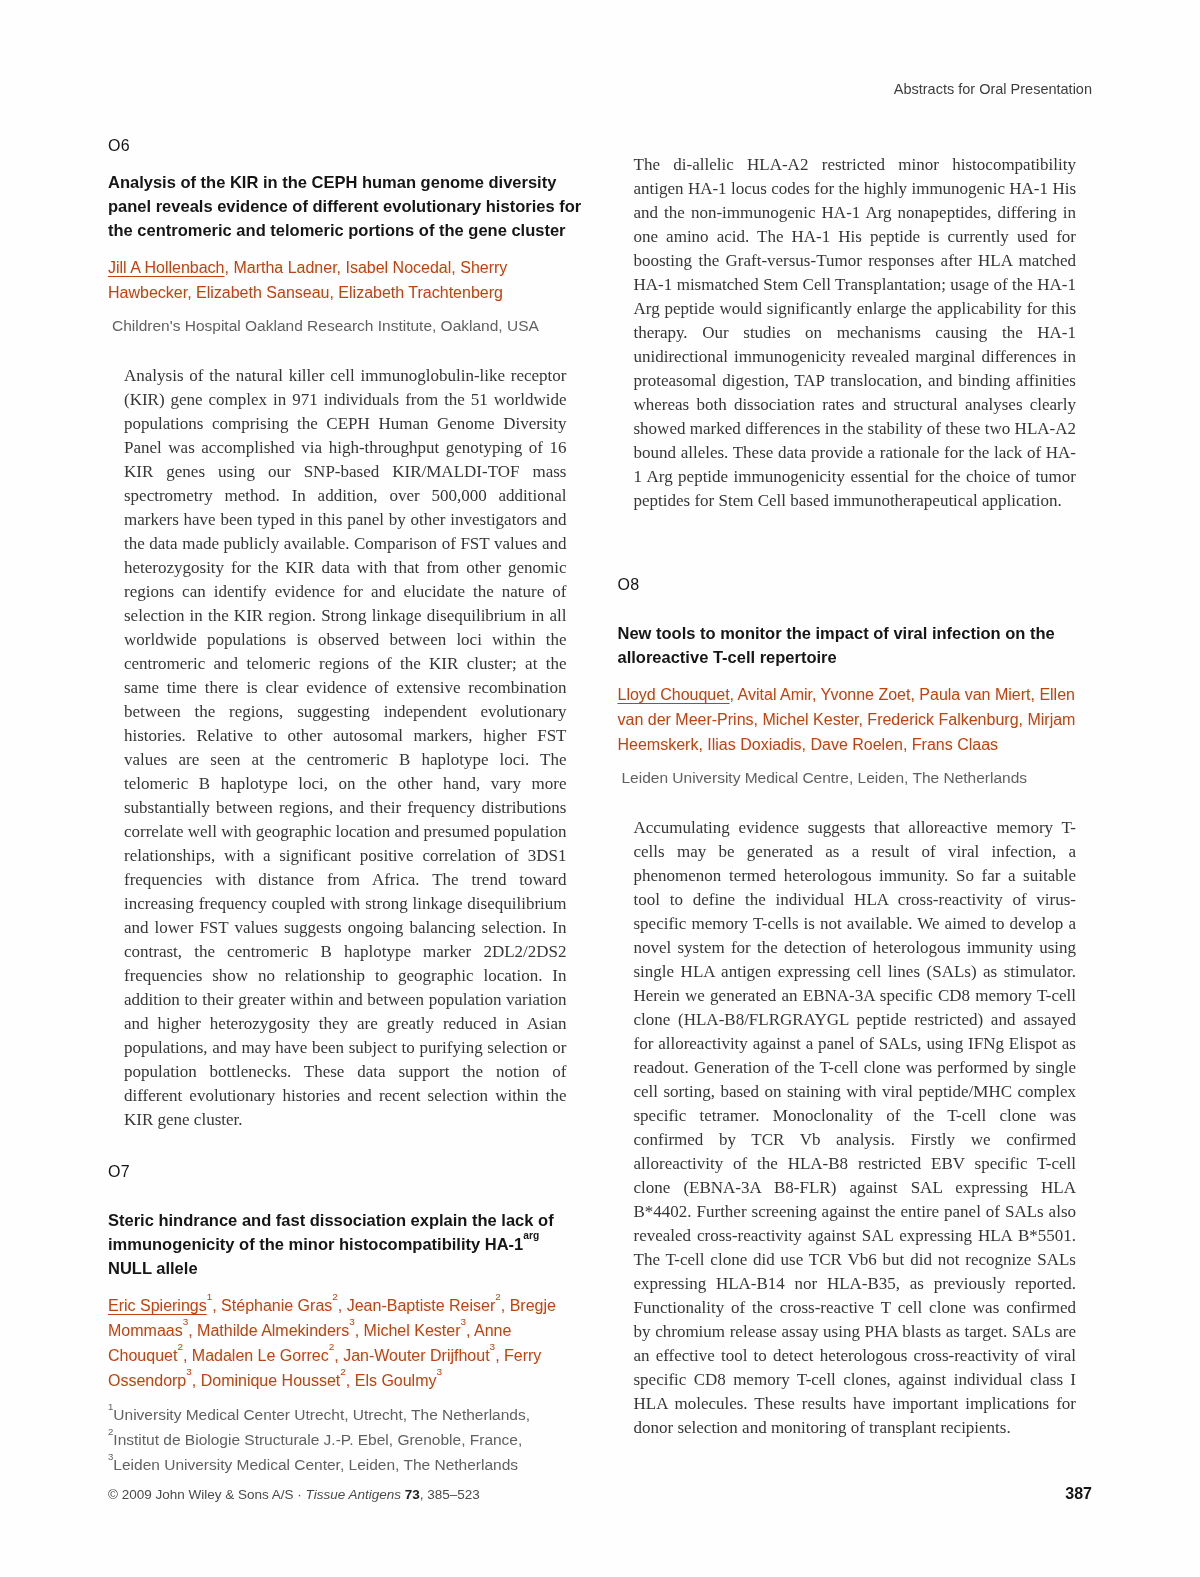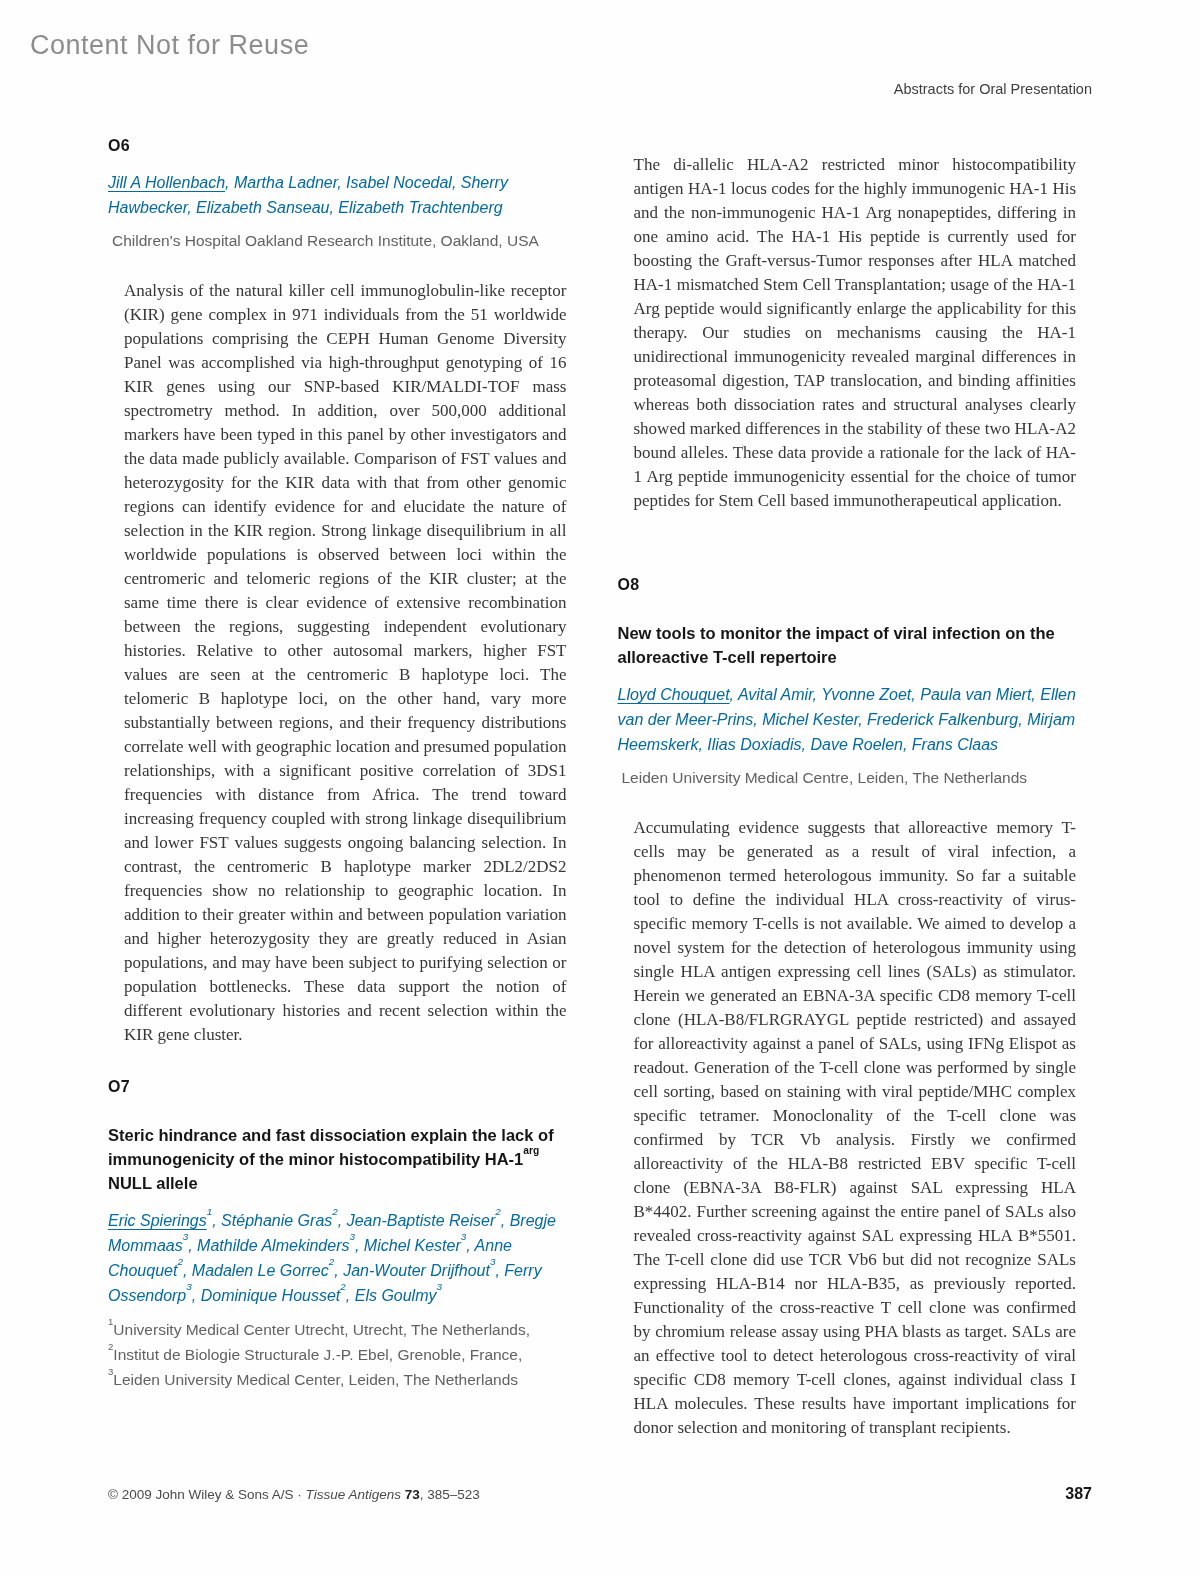--- a/index.html
+++ b/index.html
@@ -103,7 +103,6 @@
 
 <div class="page">
 
-  <div class="watermark">Content Not for Reuse</div>
 
   <div class="running-head">Abstracts for Oral Presentation</div>
 

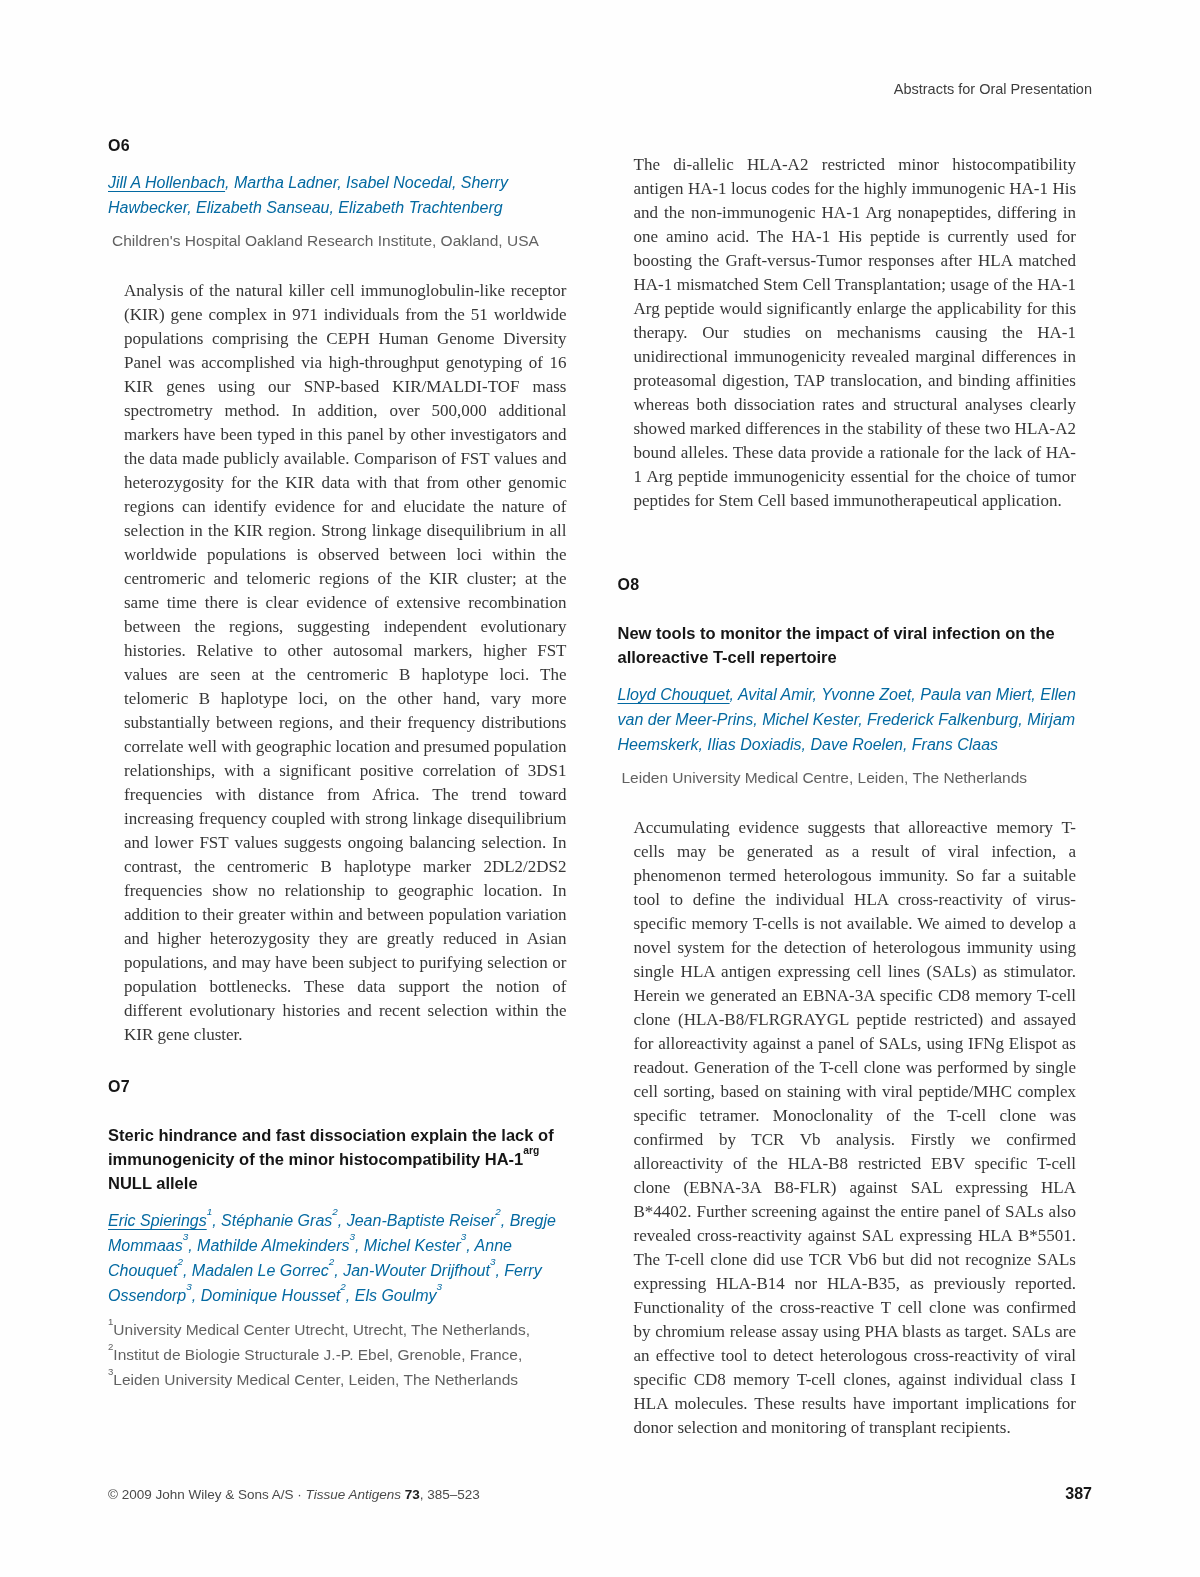--- a/index.html
+++ b/index.html
@@ -32,7 +32,7 @@
   }
   .col { width: 475px; }
   .abs-id {
-    font-weight: bold;
+    font-weight: normal;
     font-size: 16px;
     color: #161616;
     margin: 0 0 15px 0;

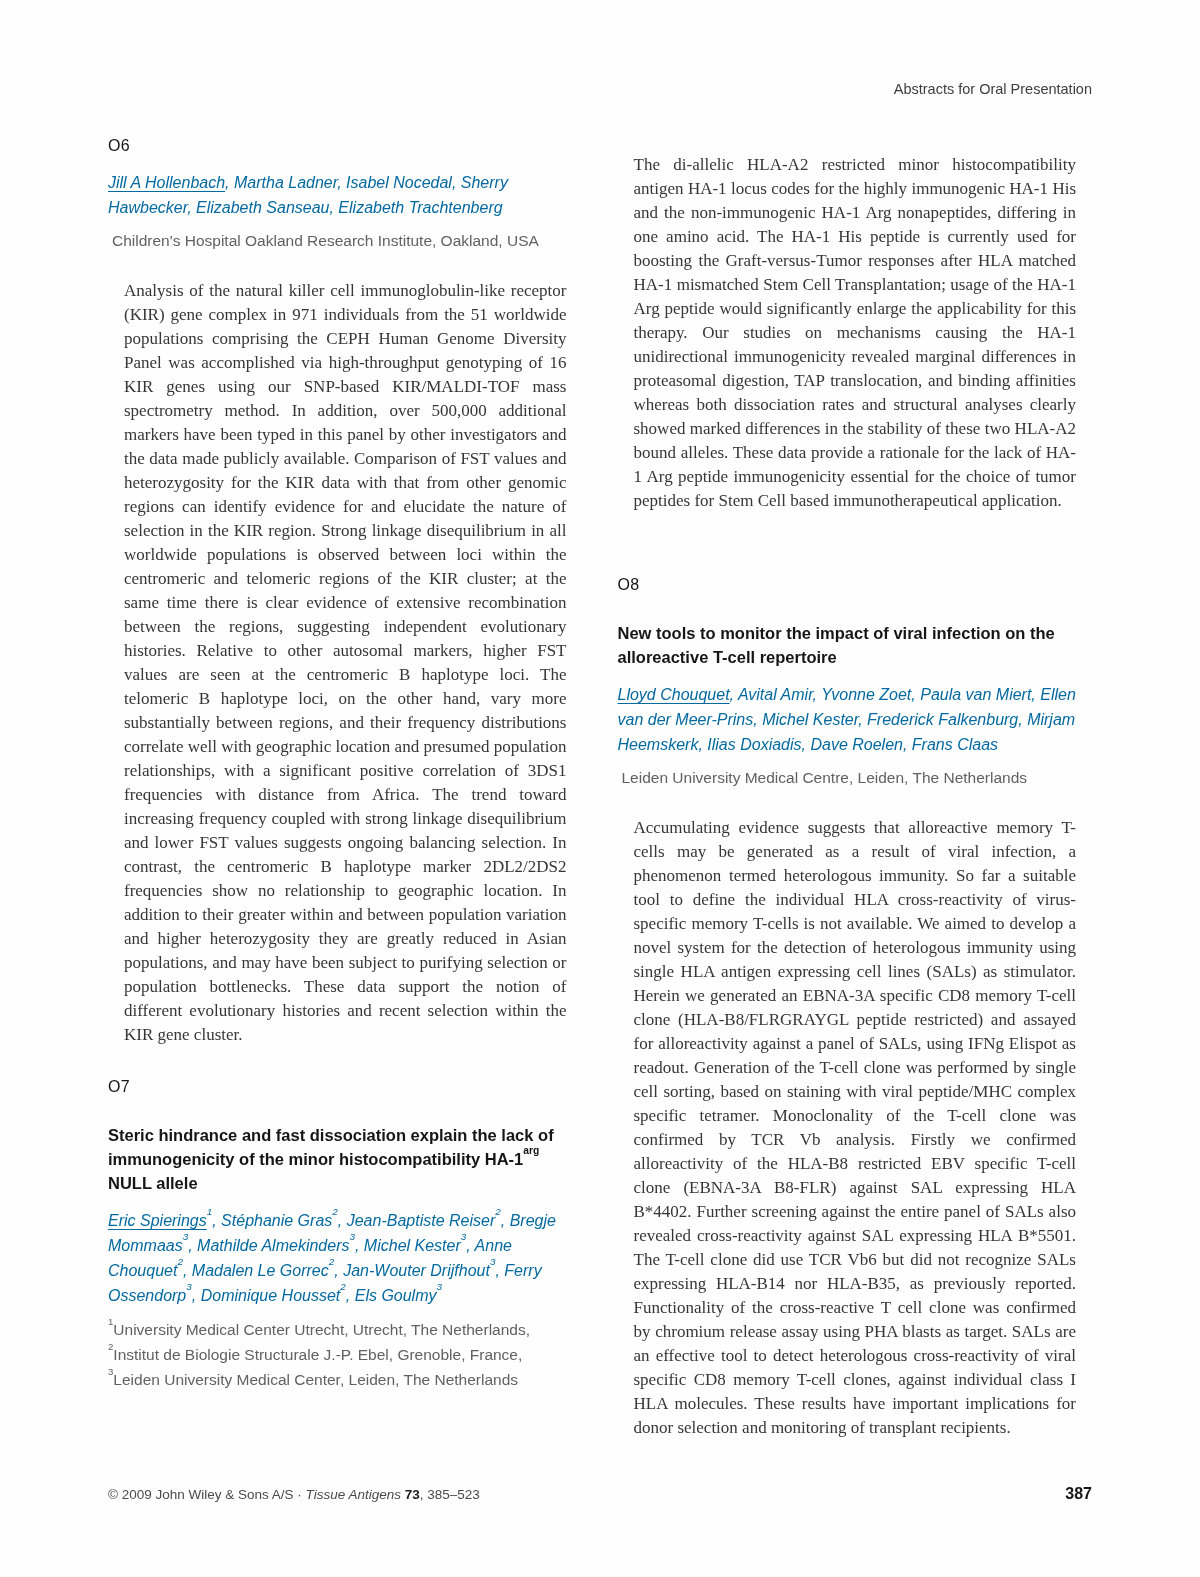--- a/index.html
+++ b/index.html
@@ -112,6 +112,7 @@
 
       <section>
         <div class="abs-id">O6</div>
+        <h2 class="abs-title">Analysis of the KIR in the CEPH human genome diversity panel reveals evidence of different evolutionary histories for the centromeric and telomeric portions of the gene cluster</h2>
         <p class="authors"><span class="u">Jill A Hollenbach</span><span>, Martha Ladner, Isabel Nocedal, Sherry Hawbecker, Elizabeth Sanseau, Elizabeth Trachtenberg</span></p>
         <p class="affiliation">Children's Hospital Oakland Research Institute, Oakland, USA</p>
         <p class="body-text">Analysis of the natural killer cell immunoglobulin-like receptor (KIR) gene complex in 971 individuals from the 51 worldwide populations comprising the CEPH Human Genome Diversity Panel was accomplished via high-throughput genotyping of 16 KIR genes using our SNP-based KIR/MALDI-TOF mass spectrometry method. In addition, over 500,000 additional markers have been typed in this panel by other investigators and the data made publicly available. Comparison of FST values and heterozygosity for the KIR data with that from other genomic regions can identify evidence for and elucidate the nature of selection in the KIR region. Strong linkage disequilibrium in all worldwide populations is observed between loci within the centromeric and telomeric regions of the KIR cluster; at the same time there is clear evidence of extensive recombination between the regions, suggesting independent evolutionary histories. Relative to other autosomal markers, higher FST values are seen at the centromeric B haplotype loci. The telomeric B haplotype loci, on the other hand, vary more substantially between regions, and their frequency distributions correlate well with geographic location and presumed population relationships, with a significant positive correlation of 3DS1 frequencies with distance from Africa. The trend toward increasing frequency coupled with strong linkage disequilibrium and lower FST values suggests ongoing balancing selection. In contrast, the centromeric B haplotype marker 2DL2/2DS2 frequencies show no relationship to geographic location. In addition to their greater within and between population variation and higher heterozygosity they are greatly reduced in Asian populations, and may have been subject to purifying selection or population bottlenecks. These data support the notion of different evolutionary histories and recent selection within the KIR gene cluster.</p>

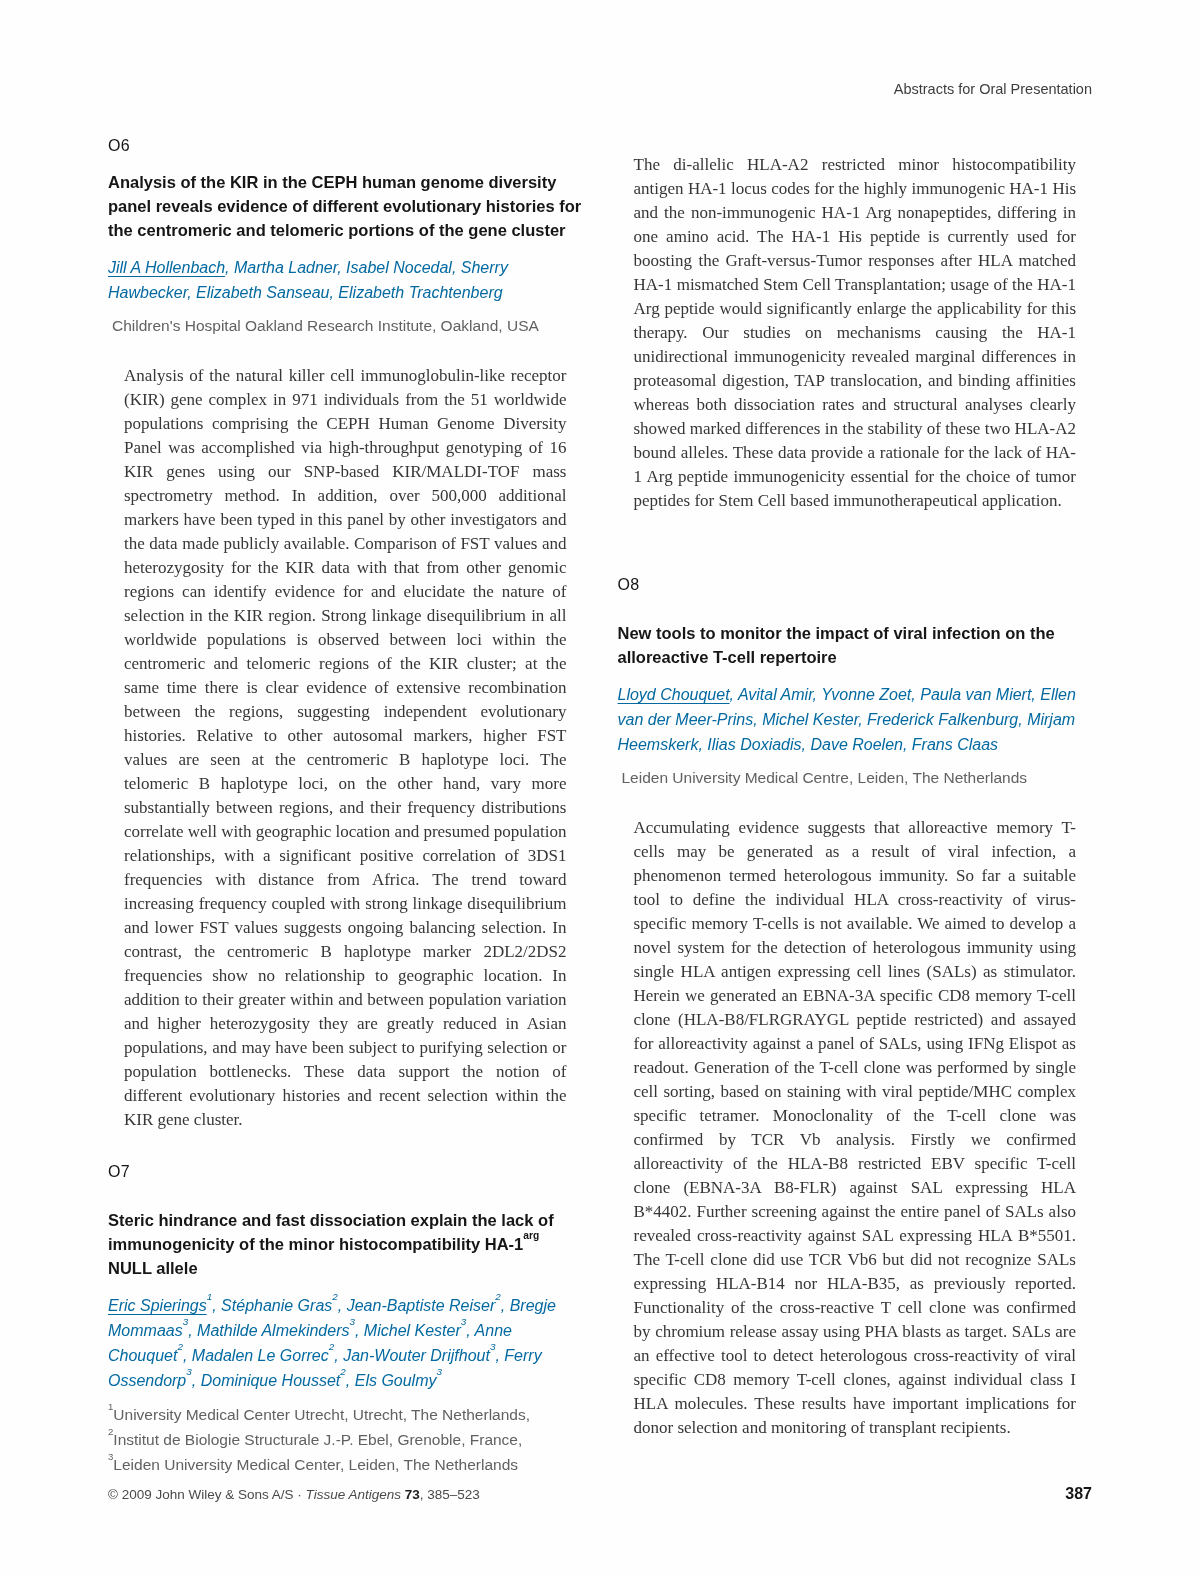--- a/index.html
+++ b/index.html
@@ -49,9 +49,8 @@
   .authors {
     font-size: 16px;
     line-height: 25px;
-    color: #0369a1;
+    color: #c2410c;
     margin: 0 0 9px 0;
-    font-style: italic;
   }
   .u { text-decoration: underline; text-underline-offset: 3px; }
   .affiliation {

